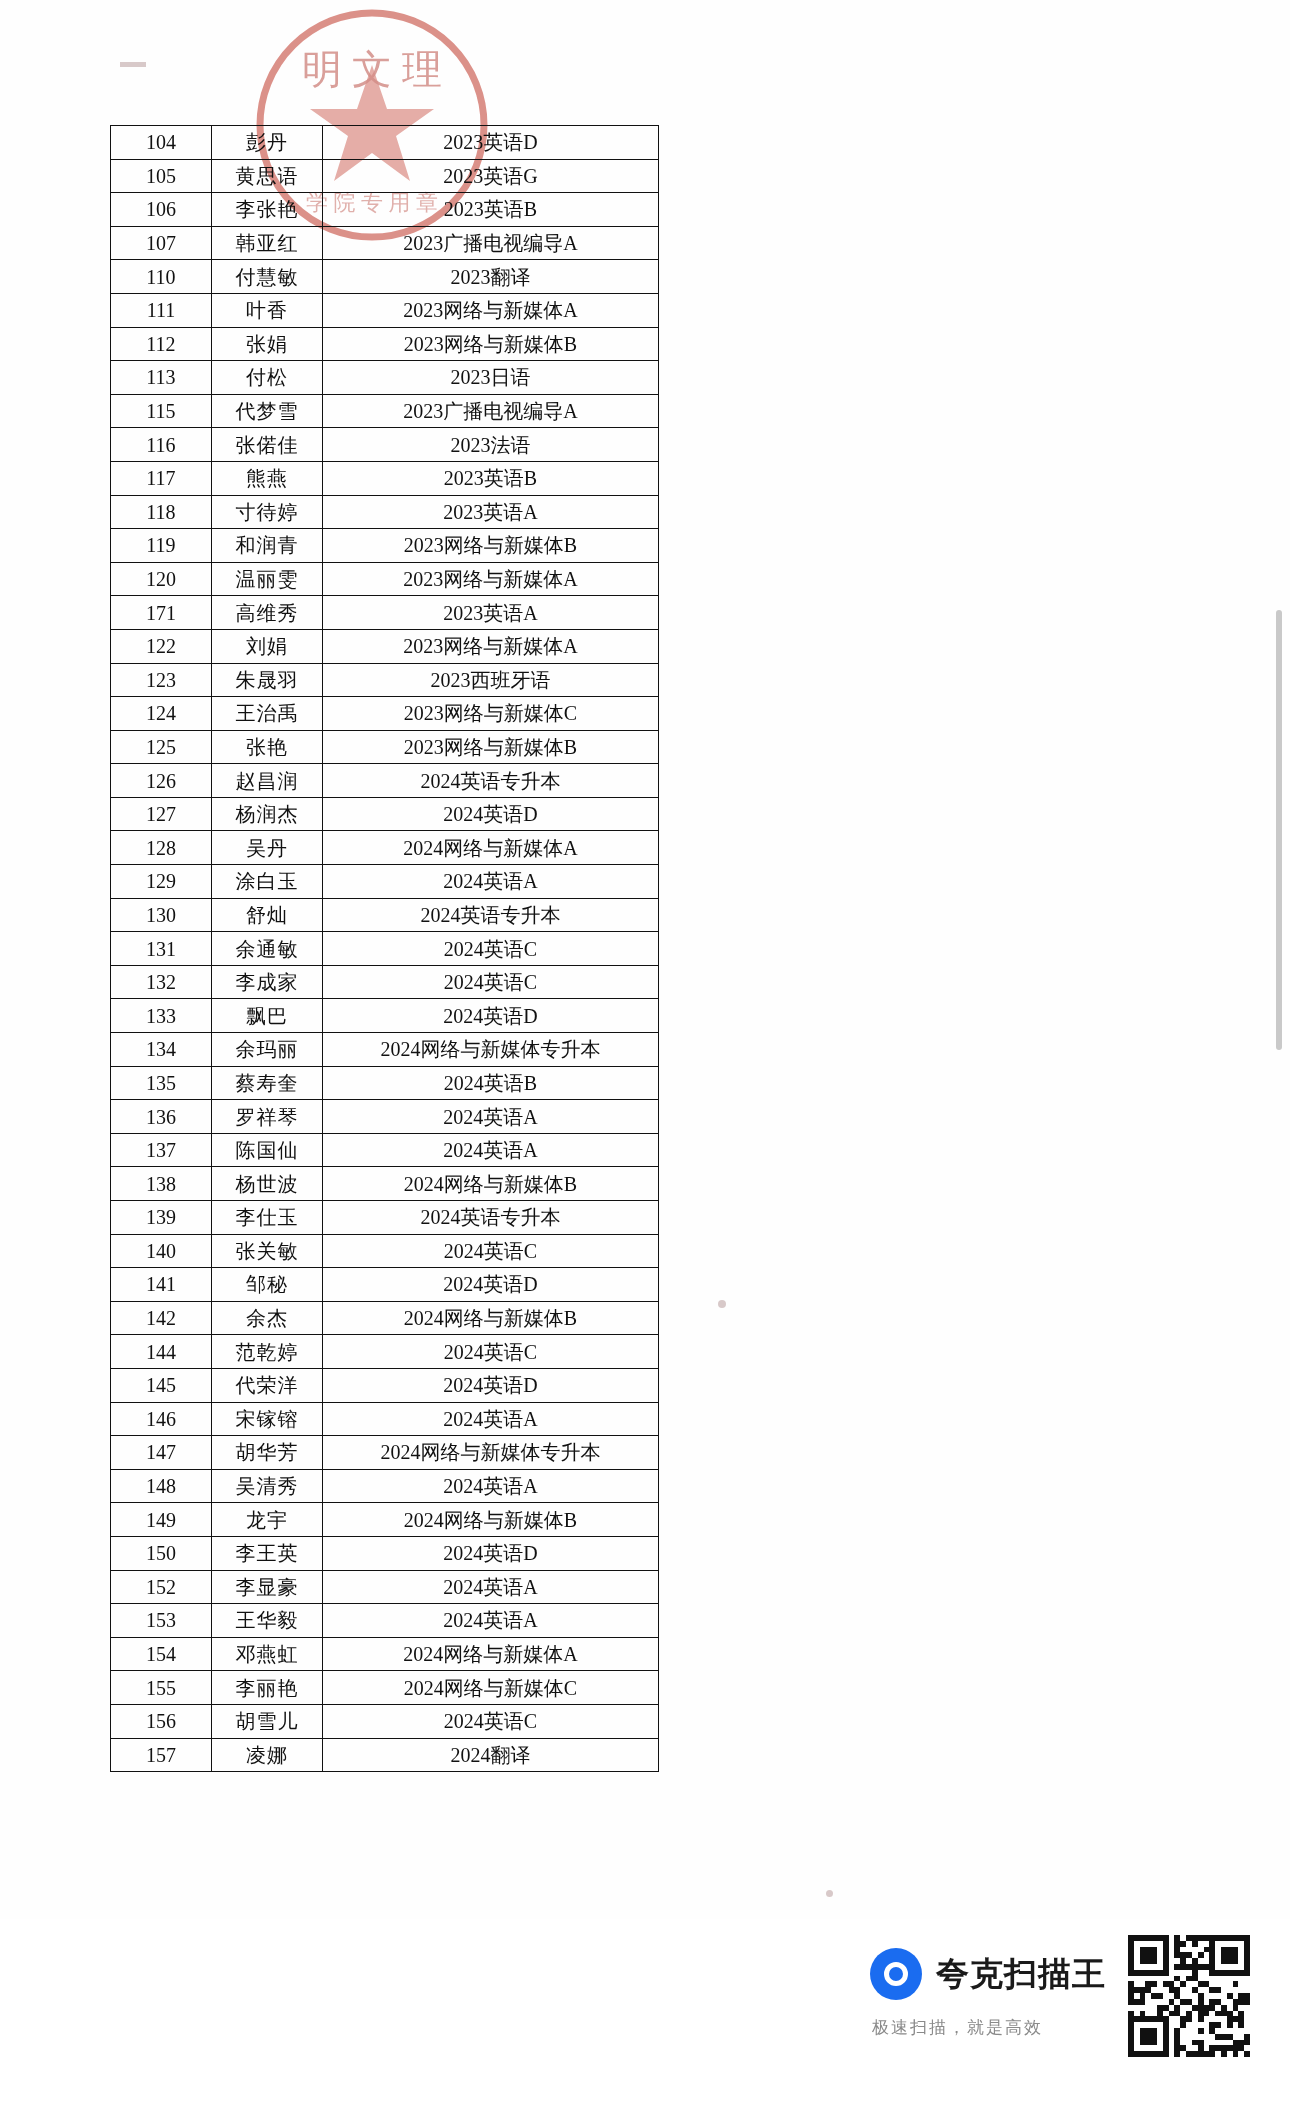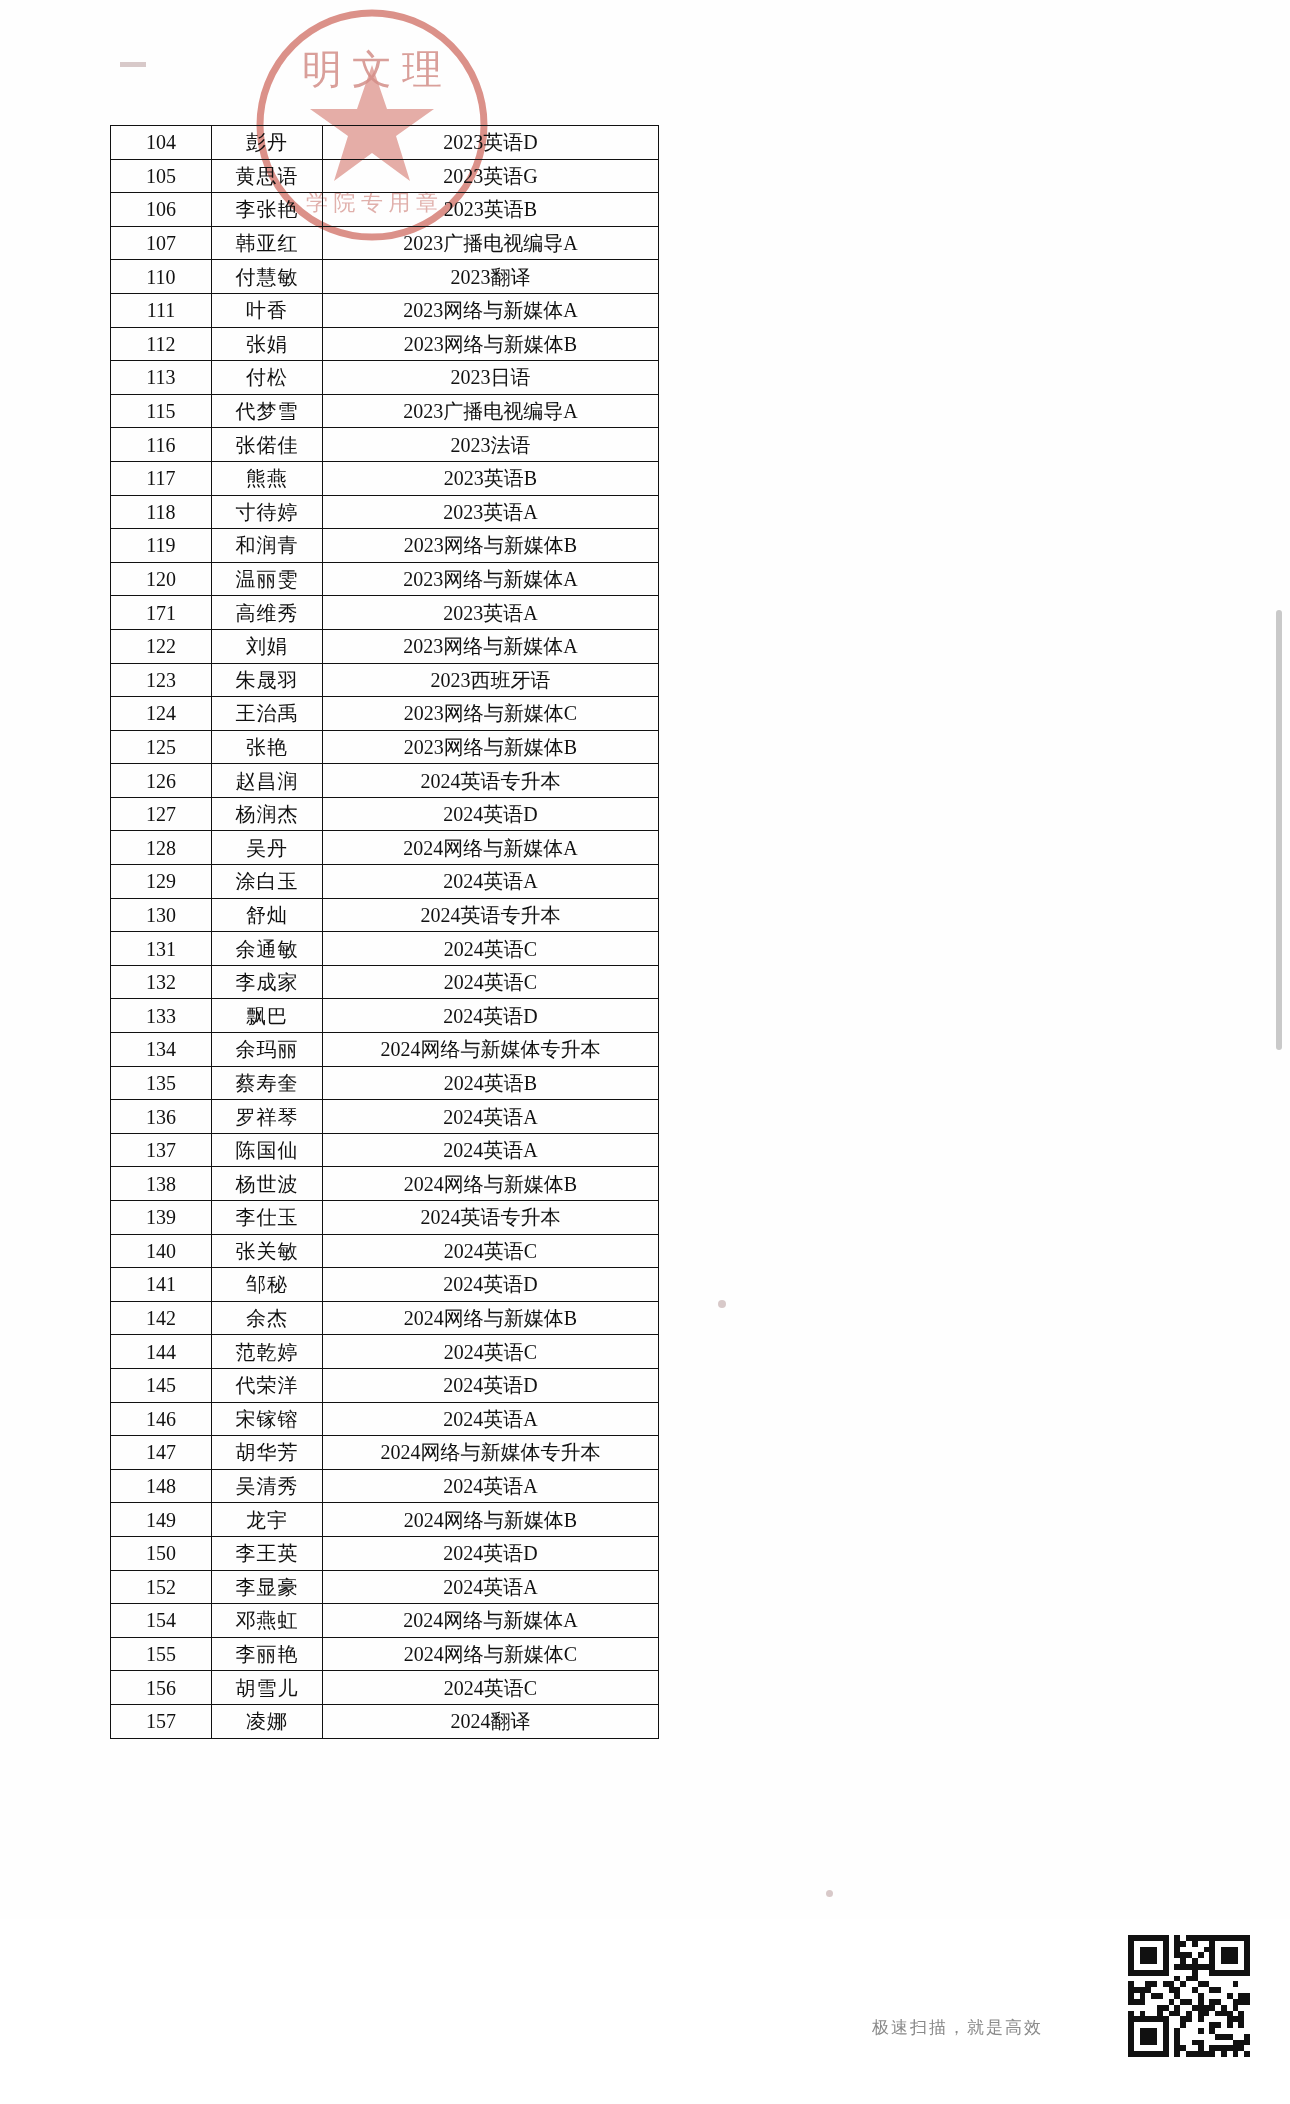--- a/index.html
+++ b/index.html
@@ -383,6 +383,11 @@
         <tr>
           <td class="col-no">152</td>
           <td class="col-name">李显豪</td>
+          <td class="col-class">2024英语A</td>
+        </tr>
+        <tr>
+          <td class="col-no">153</td>
+          <td class="col-name">王华毅</td>
           <td class="col-class">2024英语A</td>
         </tr>
         <tr>

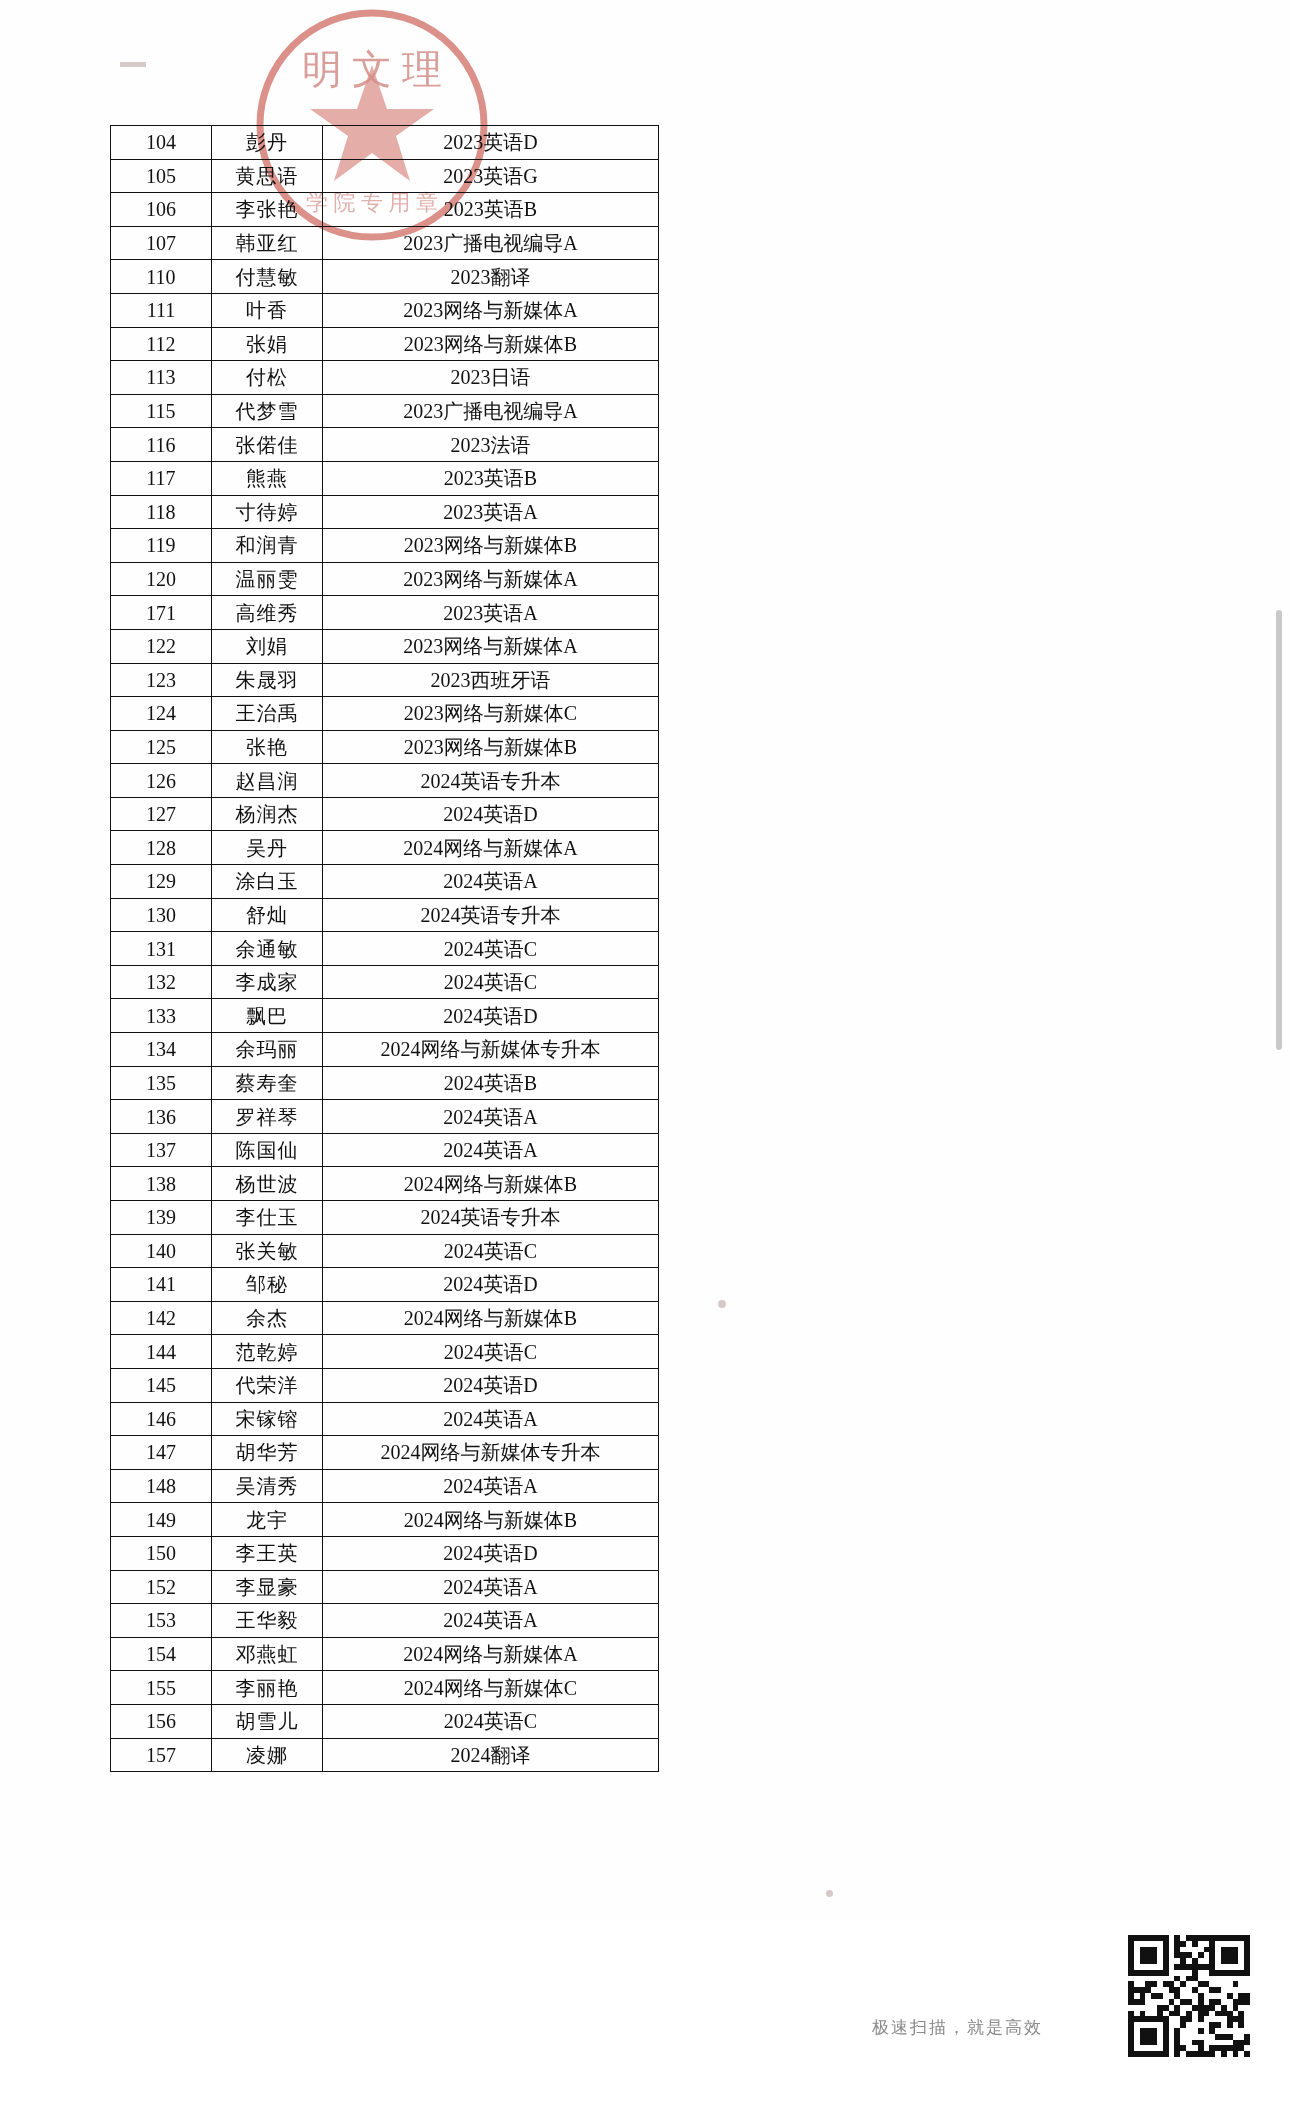--- a/index.html
+++ b/index.html
@@ -417,6 +417,12 @@
 
   <div id="footer"></div>
 
+  <div id="brand">
+    <div id="brand-logo">
+      <div class="ring"></div>
+    </div>
+    <div id="brand-name">夸克扫描王</div>
+  </div>
   <div id="brand-slogan">极速扫描，就是高效</div>
 
   <div id="qr">

